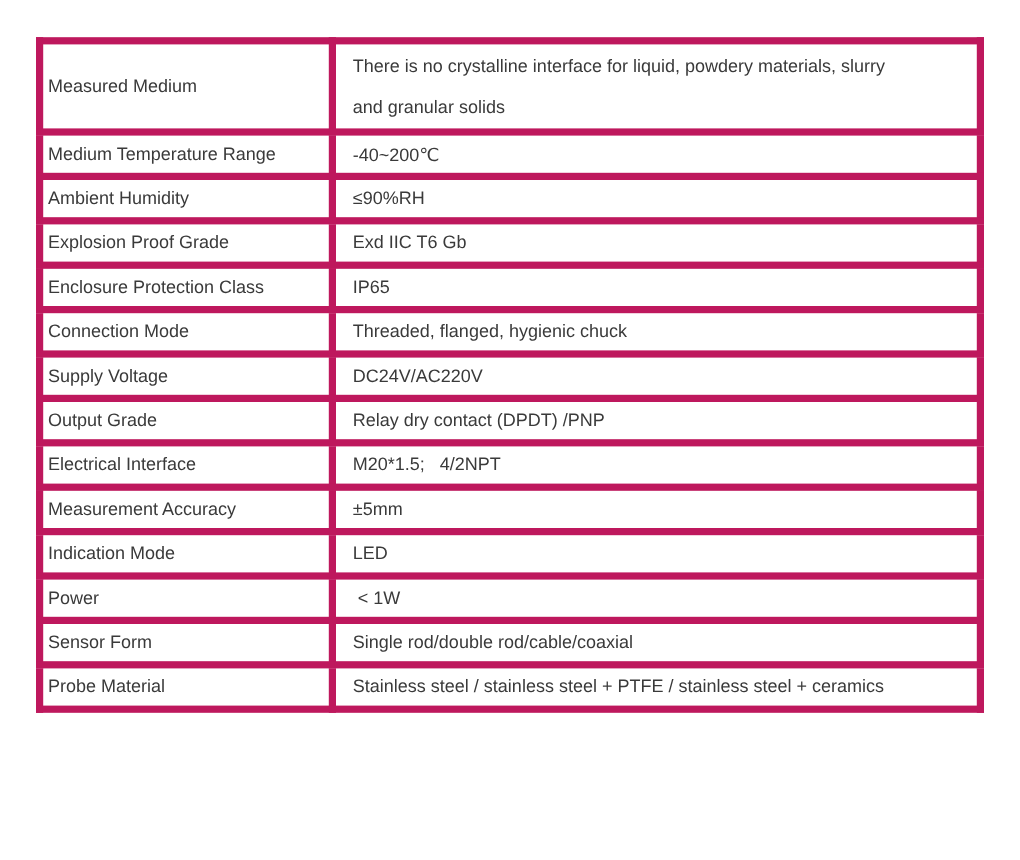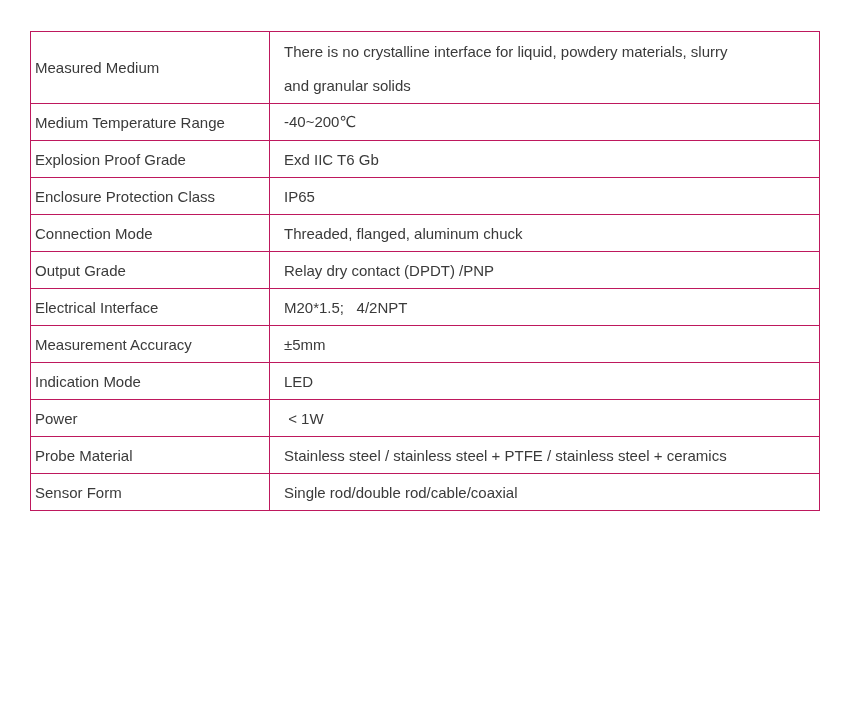--- a/index.html
+++ b/index.html
@@ -22,7 +22,7 @@
     background: #ffffff;
   }
   table.spec-table td {
-    border: 1px solid #be185d;
+    border: 6px solid #be185d;
     color: #3a3a3a;
     font-size: 15px;
     font-weight: 400;

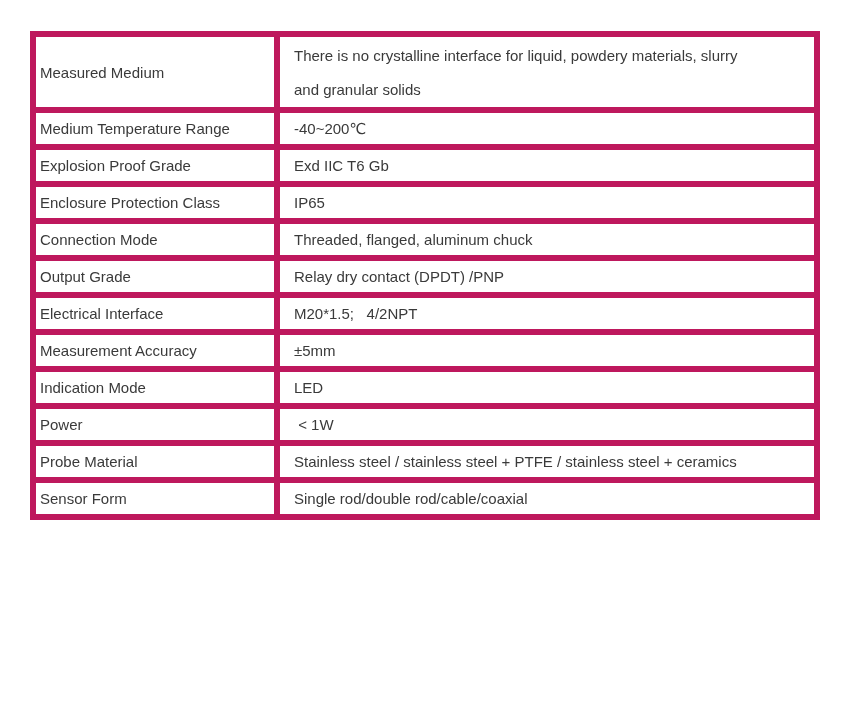--- a/index.html
+++ b/index.html
@@ -64,6 +64,10 @@
         <td class="value-cell">-40~200℃</td>
       </tr>
       <tr>
+        <td class="label-cell">Ambient Humidity</td>
+        <td class="value-cell">≤90%RH</td>
+      </tr>
+      <tr>
         <td class="label-cell">Explosion Proof Grade</td>
         <td class="value-cell">Exd IIC T6 Gb</td>
       </tr>

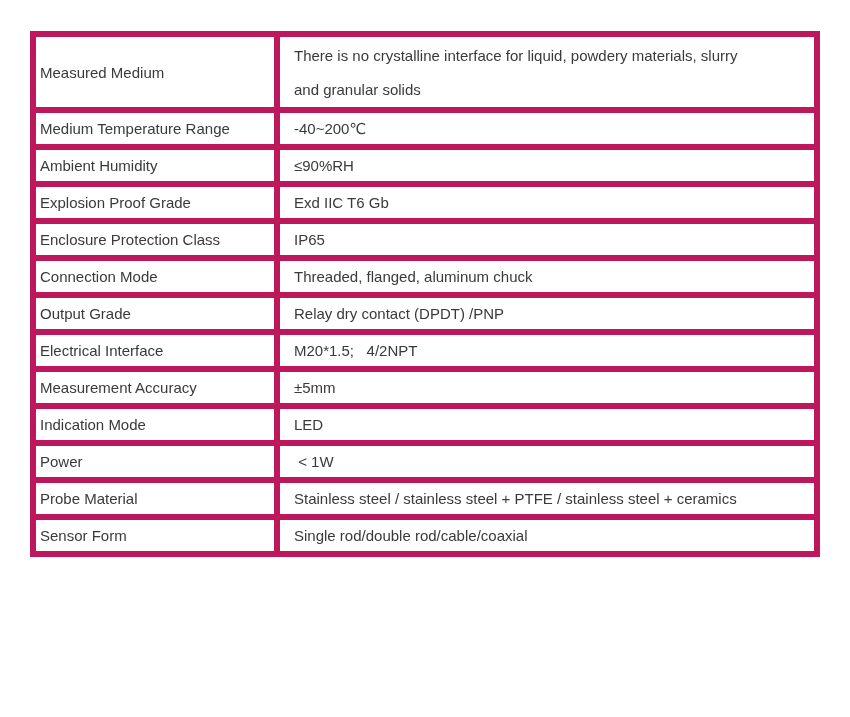--- a/index.html
+++ b/index.html
@@ -77,7 +77,7 @@
       </tr>
       <tr>
         <td class="label-cell">Connection Mode</td>
-        <td class="value-cell">Threaded, flanged, aluminum chuck</td>
+        <td class="value-cell">Threaded, flanged, hygienic chuck</td>
       </tr>
       <tr>
         <td class="label-cell">Output Grade</td>

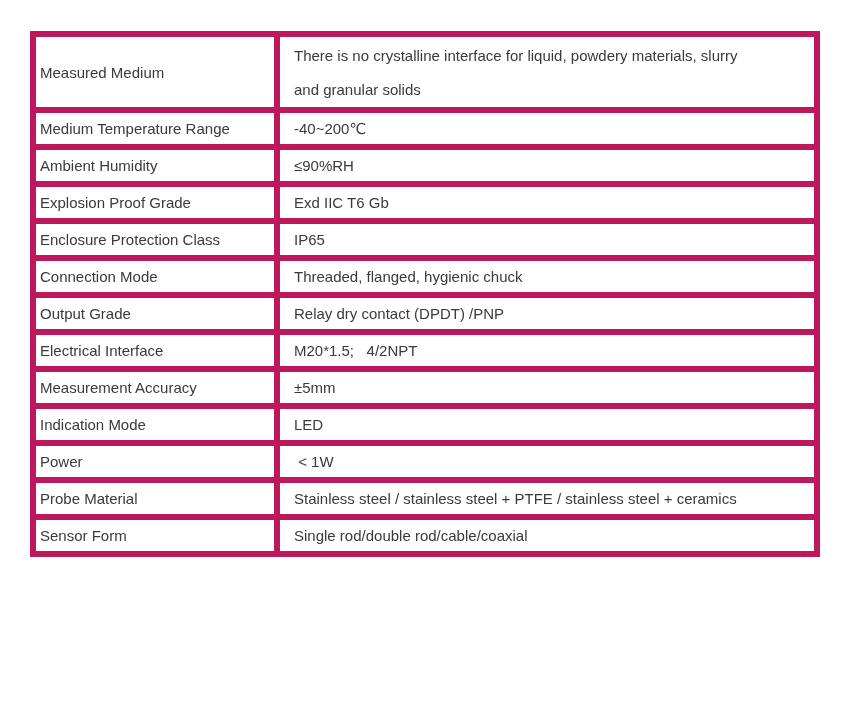--- a/index.html
+++ b/index.html
@@ -80,6 +80,10 @@
         <td class="value-cell">Threaded, flanged, hygienic chuck</td>
       </tr>
       <tr>
+        <td class="label-cell">Supply Voltage</td>
+        <td class="value-cell">DC24V/AC220V</td>
+      </tr>
+      <tr>
         <td class="label-cell">Output Grade</td>
         <td class="value-cell">Relay dry contact (DPDT) /PNP</td>
       </tr>

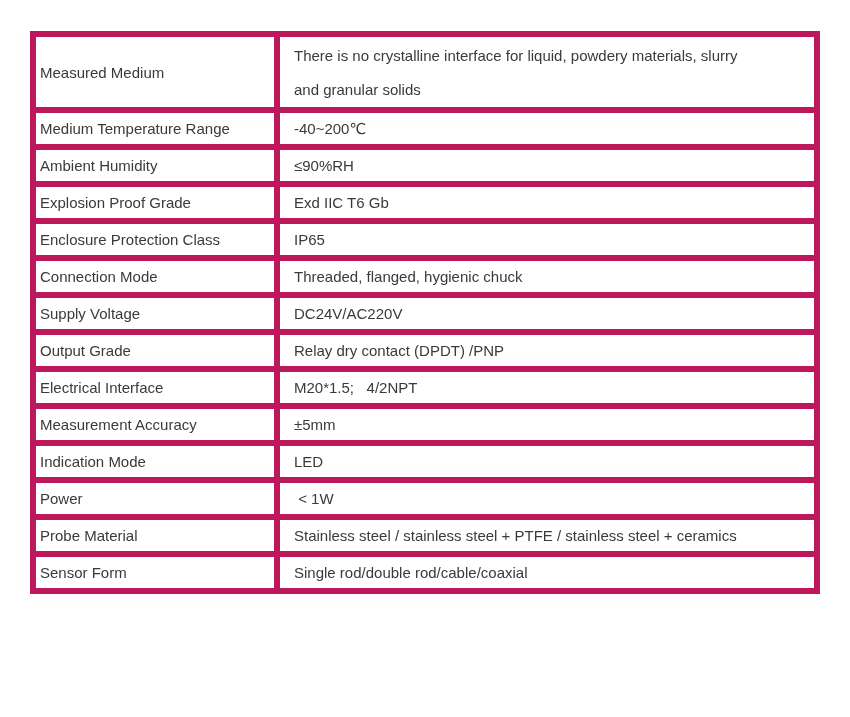--- a/index.html
+++ b/index.html
@@ -104,12 +104,12 @@
         <td class="value-cell"> &lt; 1W</td>
       </tr>
       <tr>
+        <td class="label-cell">Sensor Form</td>
+        <td class="value-cell">Single rod/double rod/cable/coaxial</td>
+      </tr>
+      <tr>
         <td class="label-cell">Probe Material</td>
         <td class="value-cell">Stainless steel / stainless steel + PTFE / stainless steel + ceramics</td>
-      </tr>
-      <tr>
-        <td class="label-cell">Sensor Form</td>
-        <td class="value-cell">Single rod/double rod/cable/coaxial</td>
       </tr>
     </tbody>
   </table>

